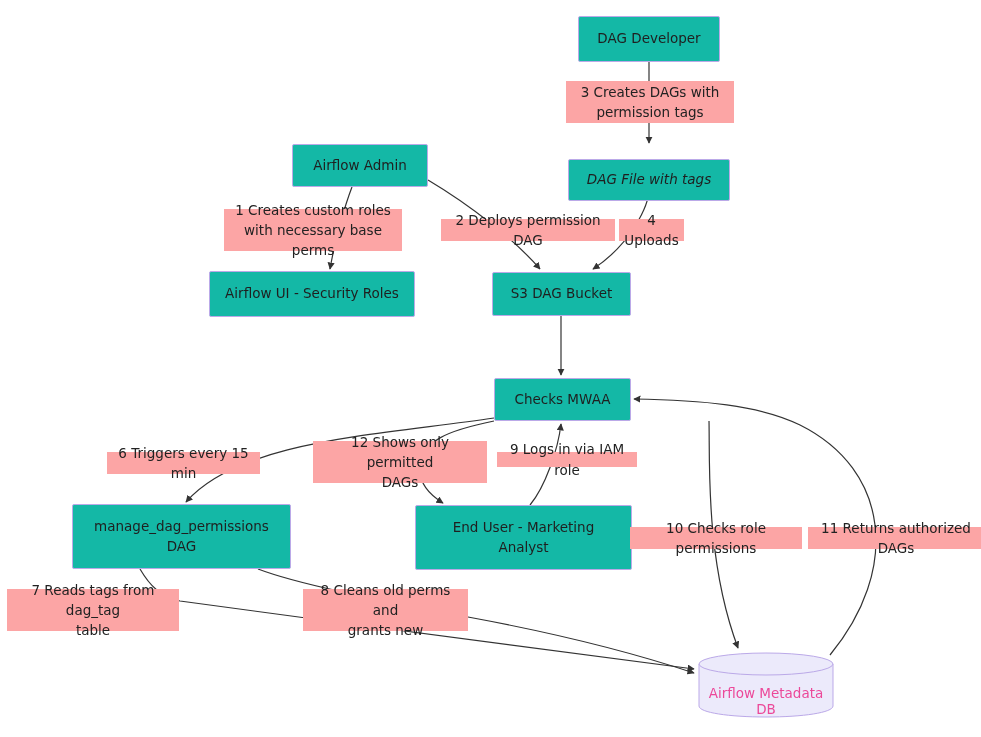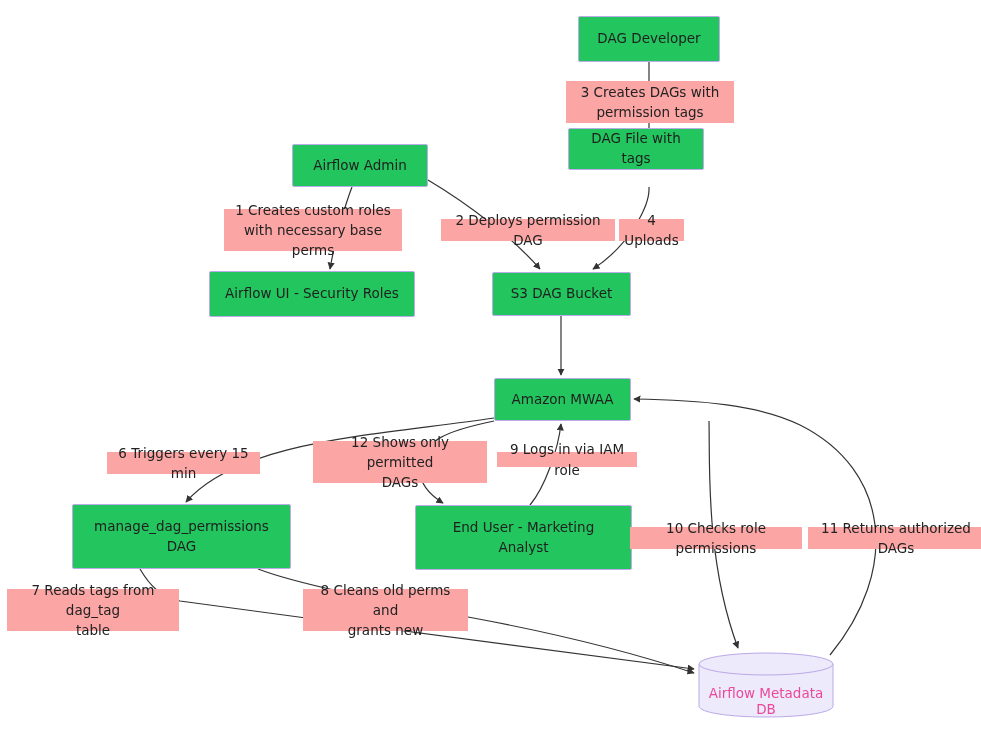--- a/index.html
+++ b/index.html
@@ -27,7 +27,7 @@
   .node {
     position: absolute;
     box-sizing: border-box;
-    background: #22c55e;
+    background: #14b8a6;
     border: 1px solid #BBA9E8;
     border-radius: 2px;
     display: flex;

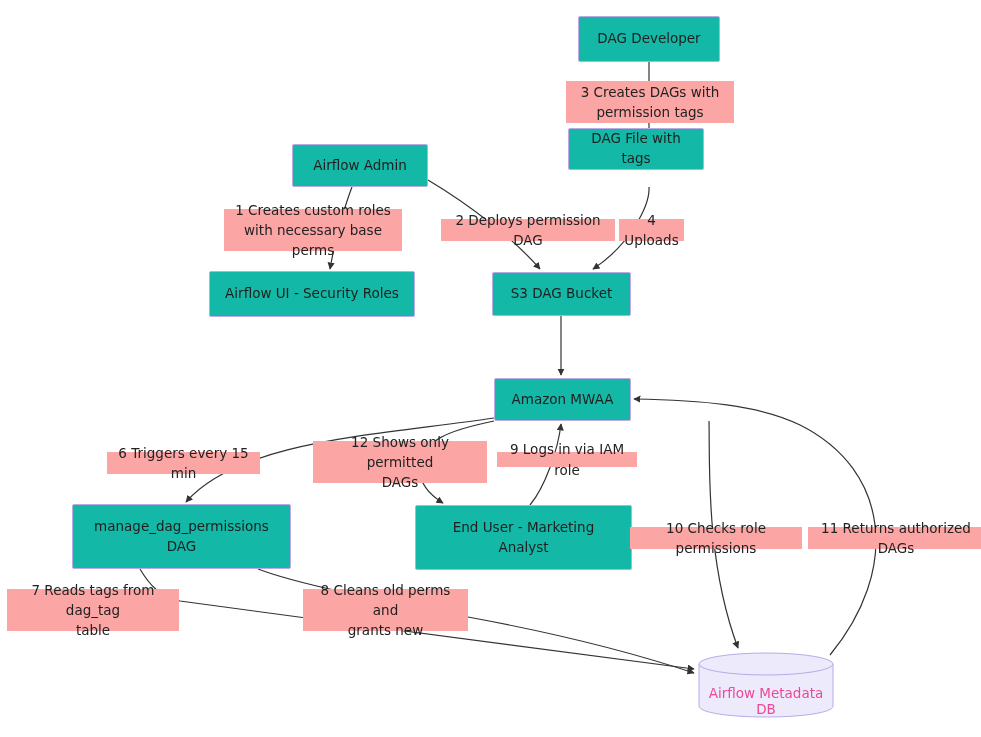--- a/index.html
+++ b/index.html
@@ -123,7 +123,7 @@
     <span>Airflow Admin</span>
   </div>
 
-  <div class="node" style="left:568px; top:128px; width:136px; height:42px;">
+  <div class="node" style="left:568px; top:159px; width:162px; height:42px;font-style:italic;">
     <span>DAG File with tags</span>
   </div>
 

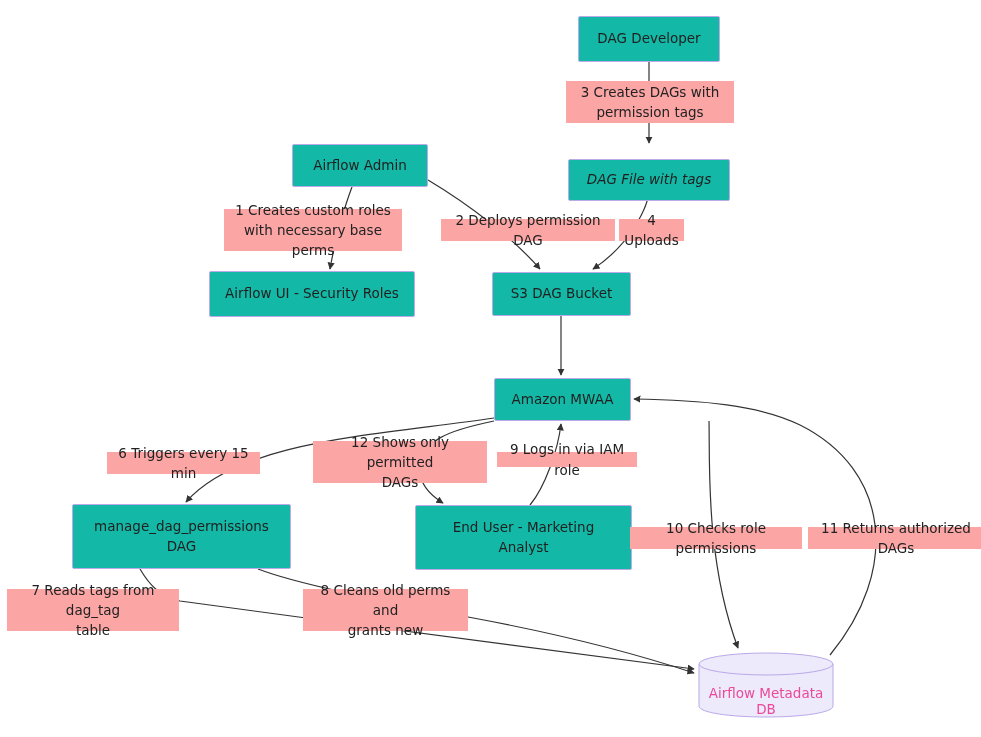--- a/index.html
+++ b/index.html
@@ -136,7 +136,7 @@
   </div>
 
   <div class="node" style="left:494px; top:378px; width:137px; height:43px;">
-    <span>Amazon MWAA</span>
+    <span>Checks MWAA</span>
   </div>
 
   <div class="node" style="left:72px; top:504px; width:219px; height:65px;">

